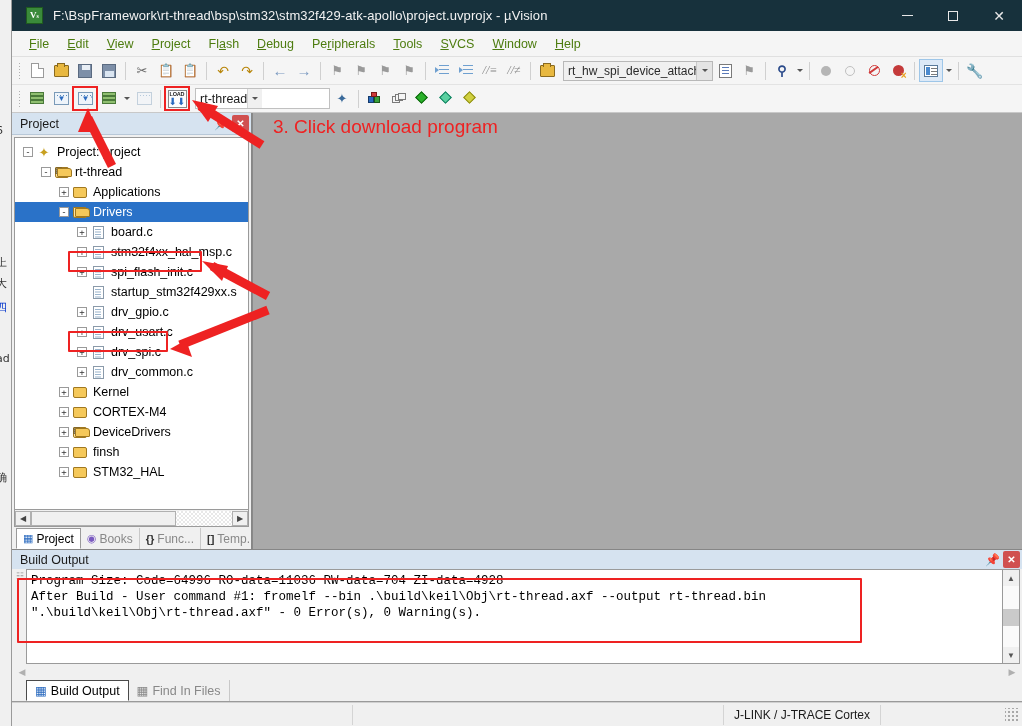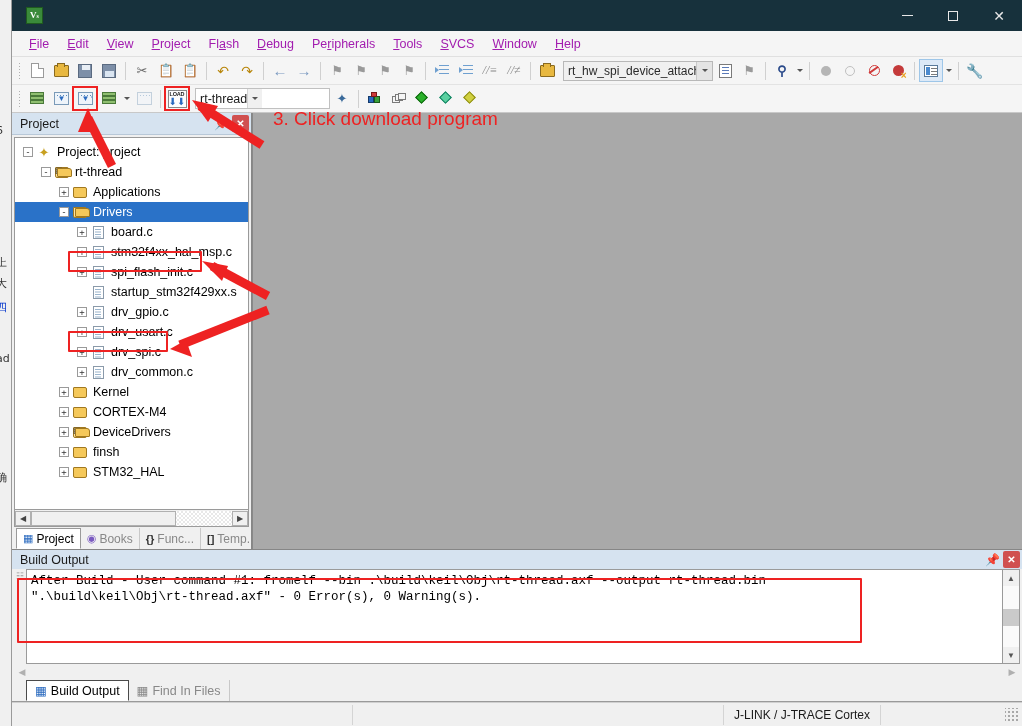--- a/index.html
+++ b/index.html
@@ -288,6 +288,7 @@
 
     <div class="titlebar">
       <div class="app-icon">V<span style="font-size:6px;">s</span></div>
+      <div class="title-text">F:\BspFramework\rt-thread\bsp\stm32\stm32f429-atk-apollo\project.uvprojx - µVision</div>
       <div class="win-btns">
         <div class="win-btn">
             <span class="glyph-min"></span>

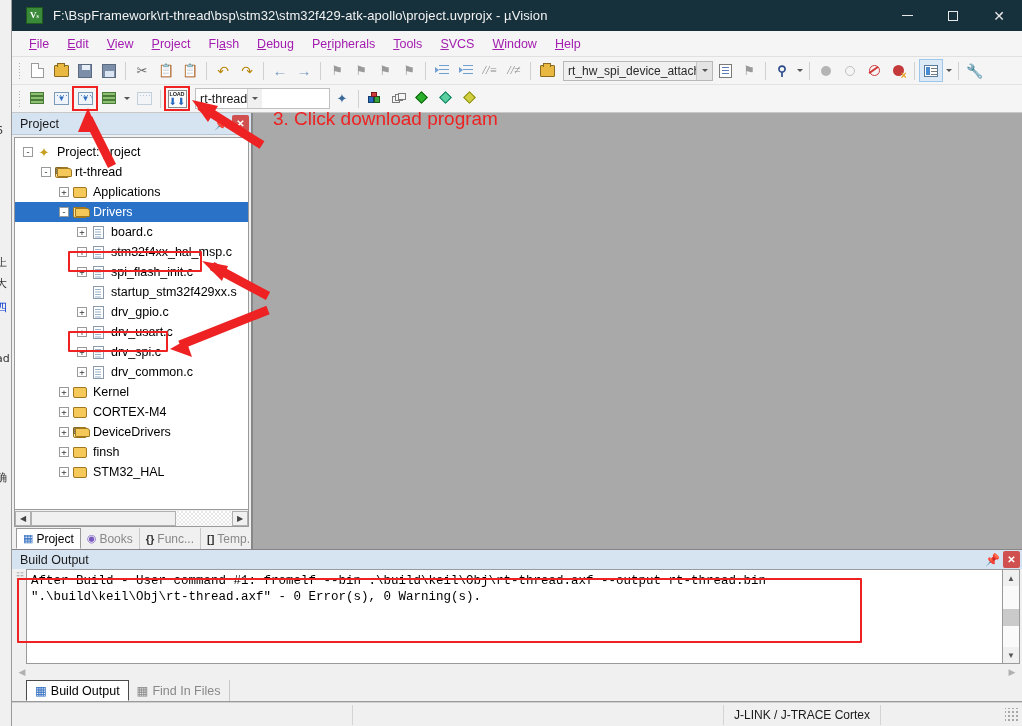--- a/index.html
+++ b/index.html
@@ -71,7 +71,7 @@
     display: flex; align-items: center; padding-left: 8px;
   }
   .menu-item {
-    padding: 3px 9px; font-size: 12.5px; color: #a21caf;
+    padding: 3px 9px; font-size: 12.5px; color: #4d7c0f;
     font-family: "Liberation Sans", sans-serif;
   }
   .menu-item u { text-decoration: underline; }

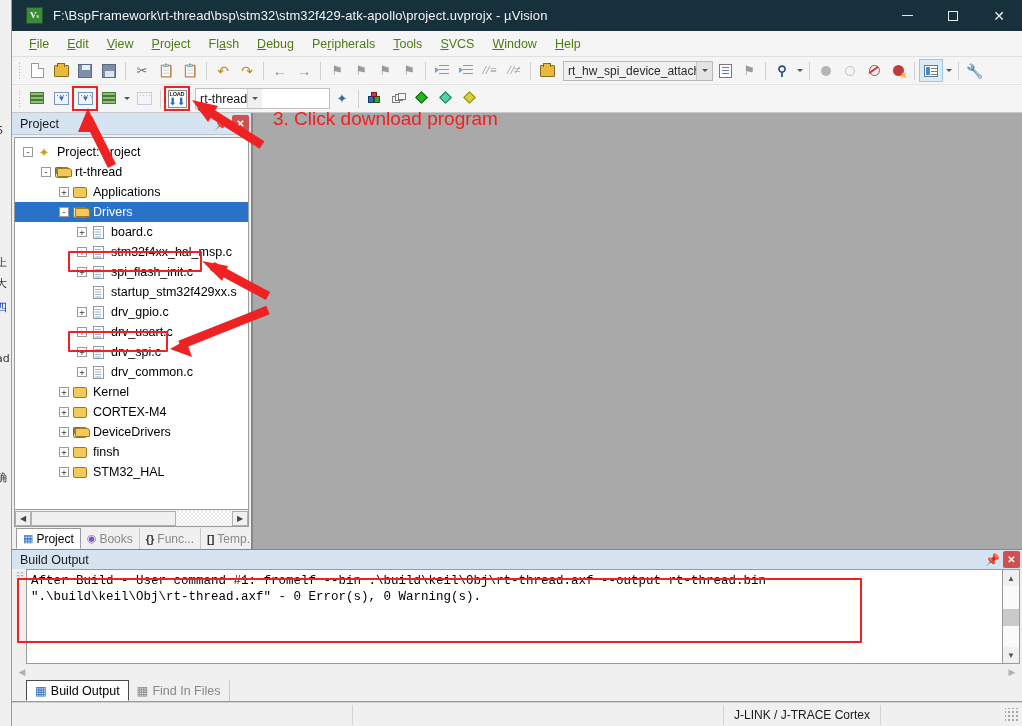--- a/index.html
+++ b/index.html
@@ -770,7 +770,7 @@
     <path d="M 170 349 L 192 357 L 186 340 Z" fill="#ee2222"></path>
   </svg>
 
-  <div class="anno" style="left:273px; top:108px; font-size:19px;">3. Click download program</div>
+  <div class="anno" style="left:273px; top:116px; font-size:19px;">3. Click download program</div>
 
 </div>
 

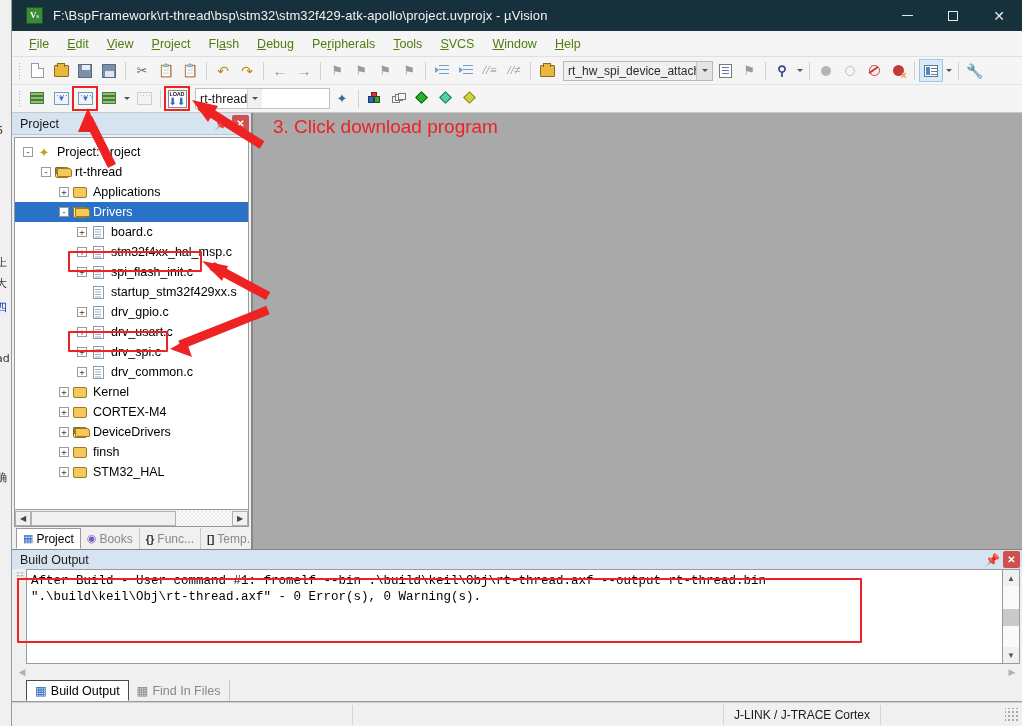--- a/index.html
+++ b/index.html
@@ -713,7 +713,7 @@
         <div class="build-gutter">
           <span style="font-size:9px;color:#999;">☷</span>
         </div>
-        <div class="build-text" id="build-lines"><div>After Build - User command #1: fromelf --bin .\build\keil\Obj\rt-thread.axf --output rt-thread.bin</div><div>".\build\keil\Obj\rt-thread.axf" - 0 Error(s), 0 Warning(s).</div></div>
+        <div class="build-text" id="build-lines"><div>Program Size: Code=64996 RO-data=11036 RW-data=704 ZI-data=4928</div><div>After Build - User command #1: fromelf --bin .\build\keil\Obj\rt-thread.axf --output rt-thread.bin</div><div>".\build\keil\Obj\rt-thread.axf" - 0 Error(s), 0 Warning(s).</div></div>
         <div class="build-vsc">
           <span class="vsc-arrow">▲</span>
           <span class="vsc-track">

